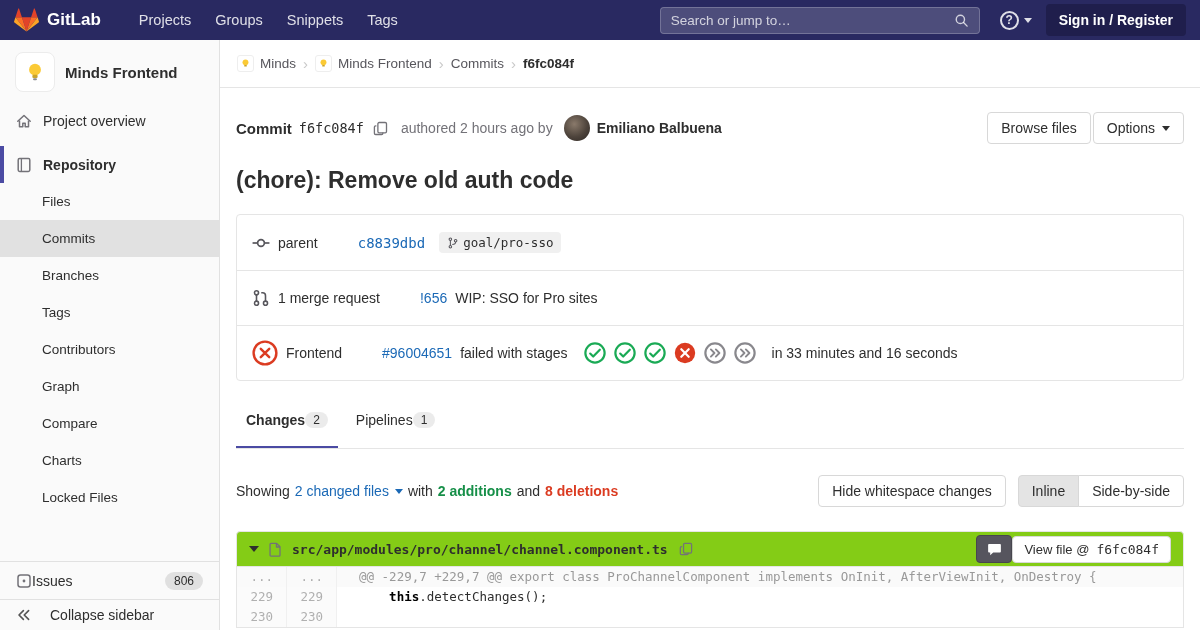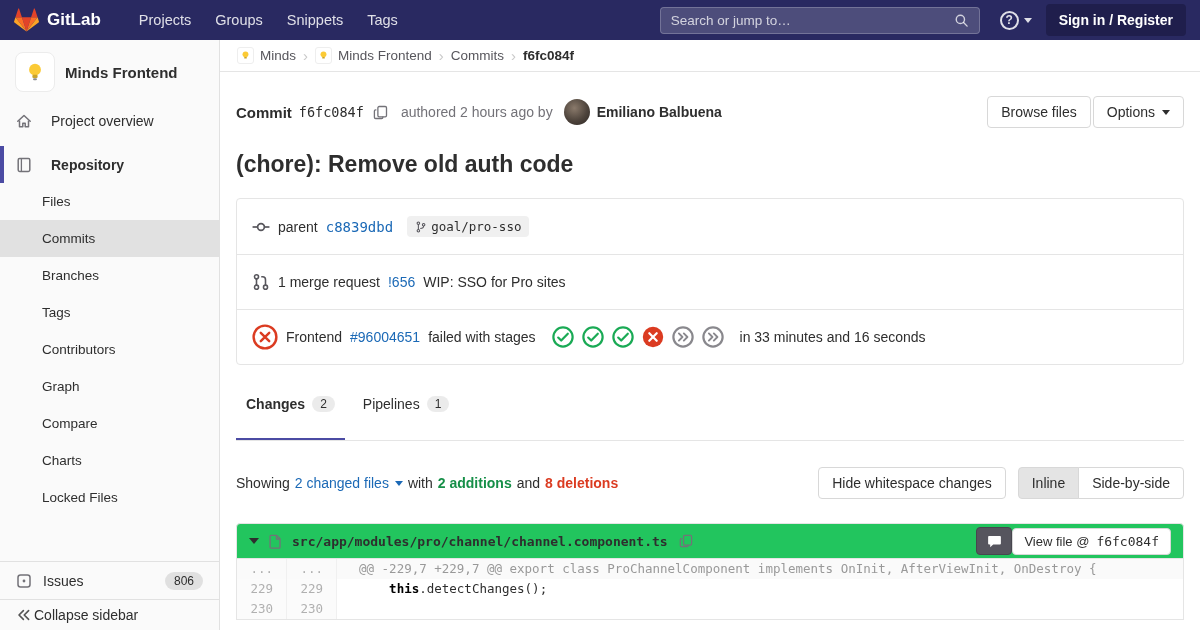--- a/index.html
+++ b/index.html
@@ -48,7 +48,7 @@
 
   
   .main { flex:1; min-width:0; display:flex; flex-direction:column; }
-  .breadcrumbs { height:32px; border-bottom:1px solid #e5e5e5; display:flex; align-items:center; padding:0 17px; font-size:13.5px; color:#57565c; }
+  .breadcrumbs { height:48px; border-bottom:1px solid #e5e5e5; display:flex; align-items:center; padding:0 17px; font-size:13.5px; color:#57565c; }
   .crumb { display:flex; align-items:center; gap:6px; }
   .crumb-avatar { width:17px; height:17px; border:1px solid #eee; border-radius:3px; background:#fff; display:flex; align-items:center; justify-content:center; }
   .sep { color:#c9c9c9; margin:0 7px; font-size:15px; }

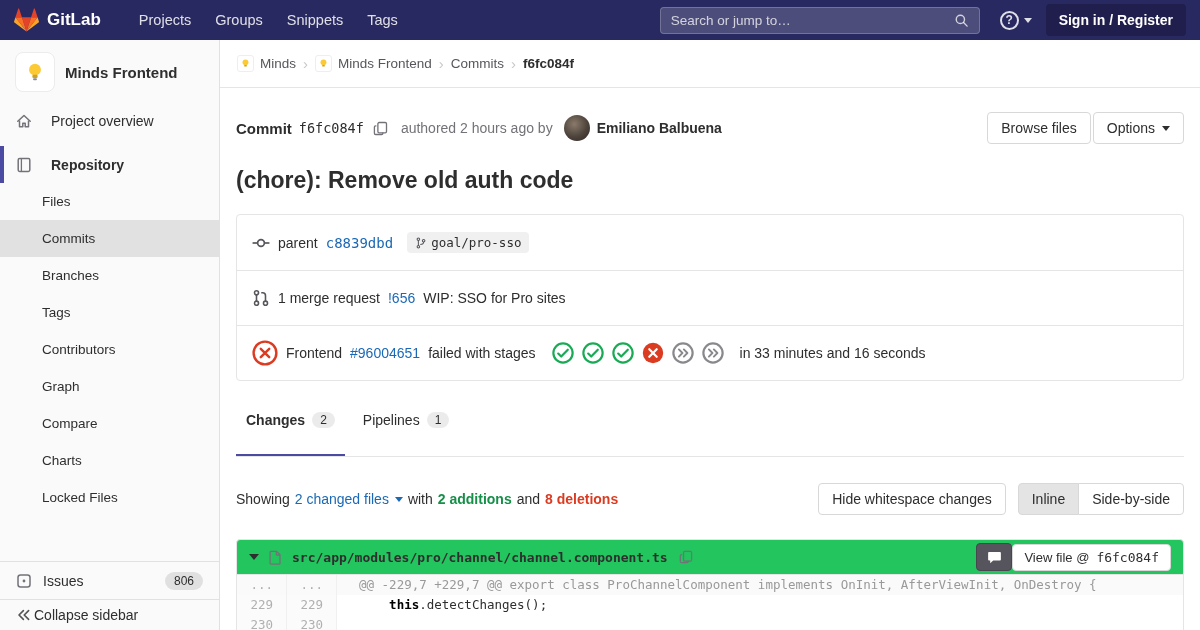--- a/index.html
+++ b/index.html
@@ -33,7 +33,7 @@
   .project-avatar { width:40px; height:40px; border:1px solid #ececec; border-radius:8px; background:#fff; display:flex; align-items:center; justify-content:center; flex:none; }
   .project-name { font-weight:bold; font-size:15px; color:#2e2e2e; }
   .snav { list-style:none; flex:1; }
-  .snav li { height:37px; display:flex; align-items:center; gap:19px; padding:0 16px; cursor:pointer; font-size:14px; color:#2e2e2e; }
+  .snav li { height:37px; display:flex; align-items:center; gap:11px; padding:0 16px; cursor:pointer; font-size:14px; color:#2e2e2e; }
   .snav li .sicon { color:#737278; flex:none; }
   .snav li.section { margin-top:7px; }
   .snav li.section-active { border-left:4px solid #4b4ba3; padding-left:12px; font-weight:bold; }

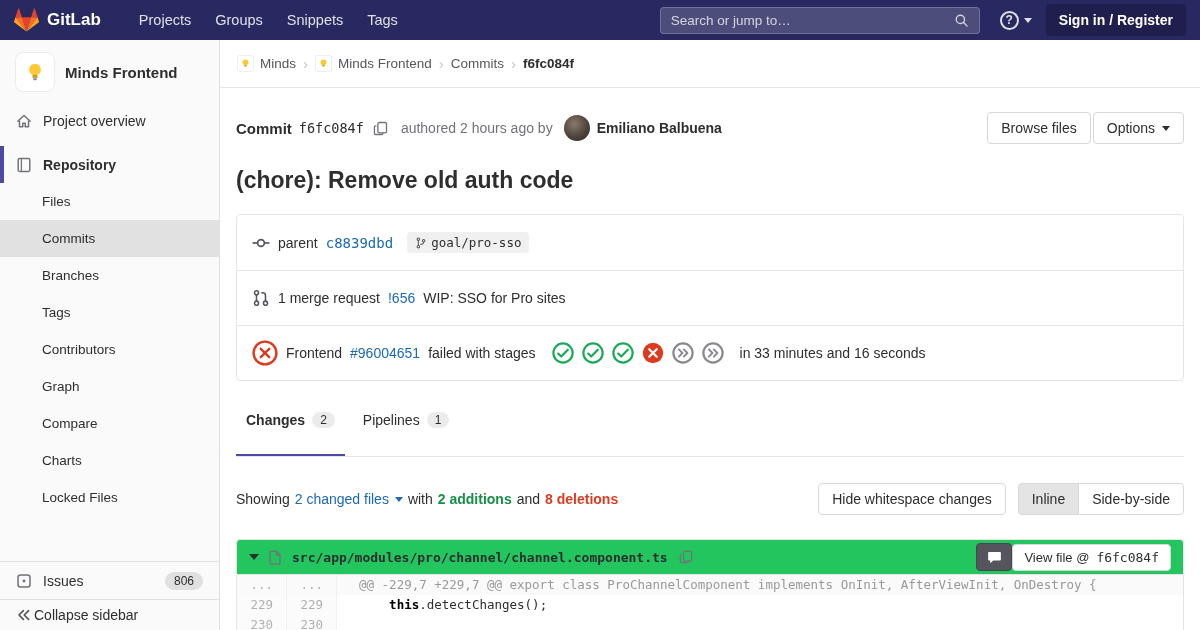--- a/index.html
+++ b/index.html
@@ -75,7 +75,7 @@
   .info-row { display:flex; align-items:center; gap:8px; padding:0 15px; height:55px; }
   .info-row + .info-row { border-top:1px solid #e5e5e5; }
   .info-row .rowicon { color:#57565c; flex:none; }
-  .link { color:#1b69b6; cursor:pointer; }
+  .link { color:#1b69b6; cursor:pointer;margin-left:32px; }
   .ref-chip { display:inline-flex; align-items:center; gap:4px; background:#f0f0f0; border-radius:4px; padding:3px 8px; font-size:12.5px; color:#2e2e2e; margin-left:6px; cursor:pointer; }
   .ref-chip .sicon { color:#57565c; }
   .stages { display:flex; align-items:center; gap:8px; margin:0 8px; }

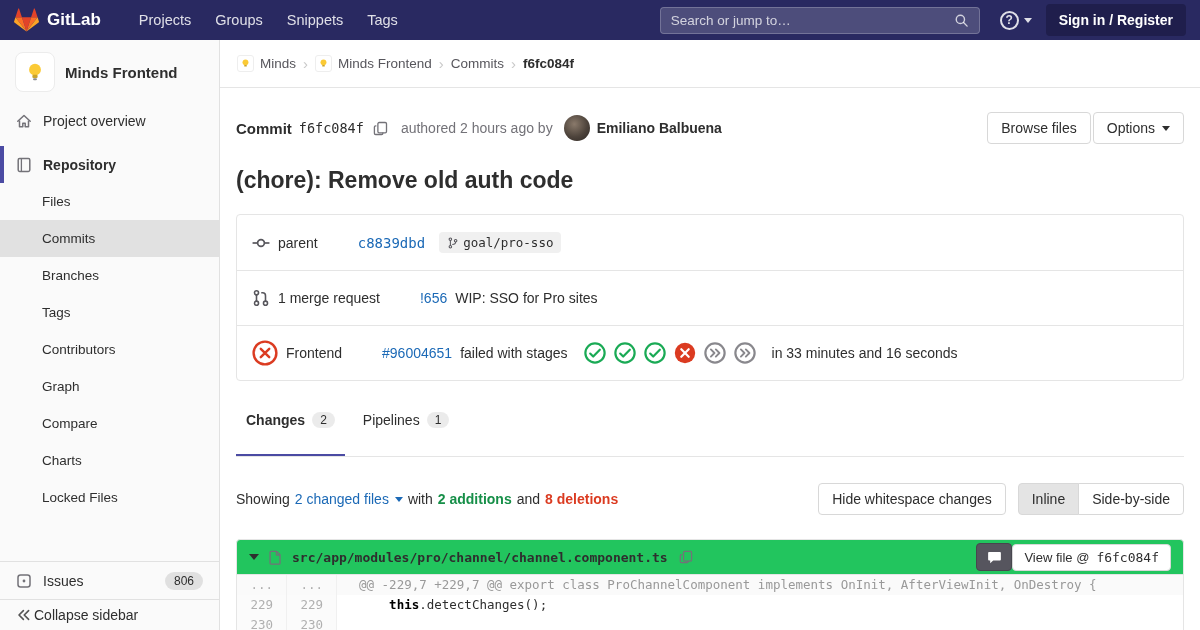--- a/index.html
+++ b/index.html
@@ -84,7 +84,7 @@
 
   
   .tabs { display:flex; gap:8px; border-bottom:1px solid #e5e5e5; margin-top:20px; }
-  .tab { padding:11px 10px 28px; display:flex; align-items:flex-end; gap:7px; cursor:pointer; color:#2e2e2e; }
+  .tab { padding:11px 10px 20px; display:flex; align-items:flex-end; cursor:pointer; color:#2e2e2e; }
   .tab.active { font-weight:600; box-shadow:inset 0 -2px 0 #4b4ba3; }
   .pill { background:rgba(0,0,0,.08); border-radius:10px; padding:1px 8px; font-size:12px; font-weight:normal; }
 

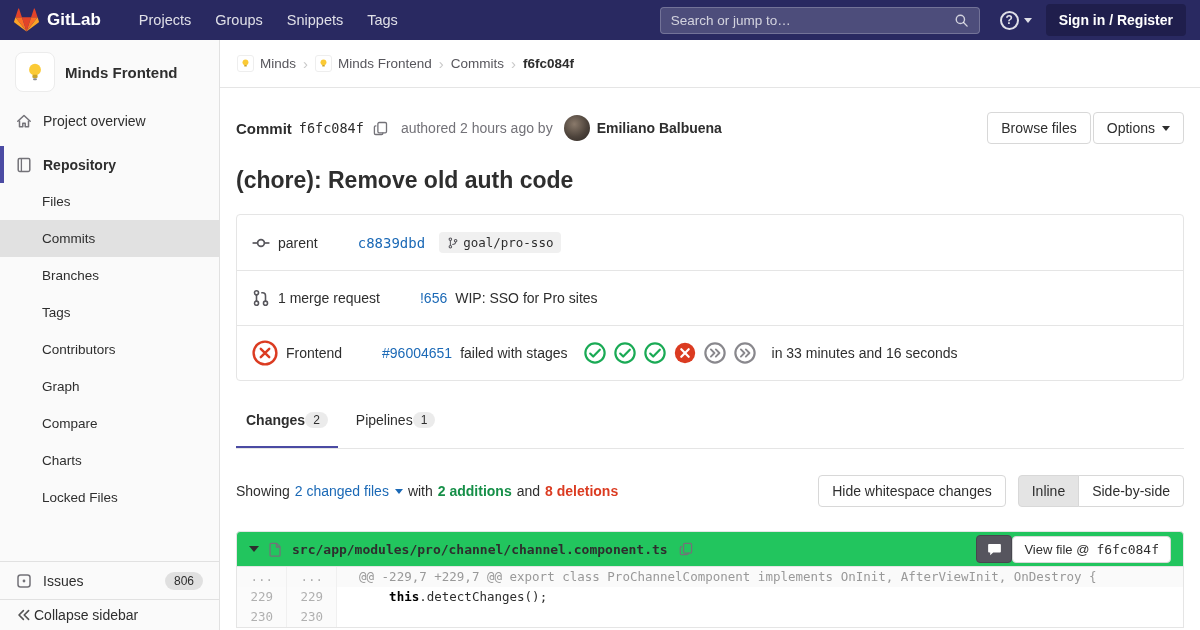--- a/index.html
+++ b/index.html
@@ -102,7 +102,7 @@
   .btn.seg-active { background:#e4e4e4; }
 
   
-  .file-header { margin-top:24px; background:#22c55e; border:1px solid #e5e5e5; border-radius:4px 4px 0 0; display:flex; align-items:center; gap:9px; padding:0 12px; height:36px; }
+  .file-header { margin-top:24px; background:#84cc16; border:1px solid #e5e5e5; border-radius:4px 4px 0 0; display:flex; align-items:center; gap:9px; padding:0 12px; height:36px; }
   .tri-down { width:0; height:0; border-left:5px solid transparent; border-right:5px solid transparent; border-top:6px solid #2e2e2e; cursor:pointer; }
   .file-header .sicon { color:#737278; }
   .file-path { font-weight:bold; font-size:13px; color:#2e2e2e; }

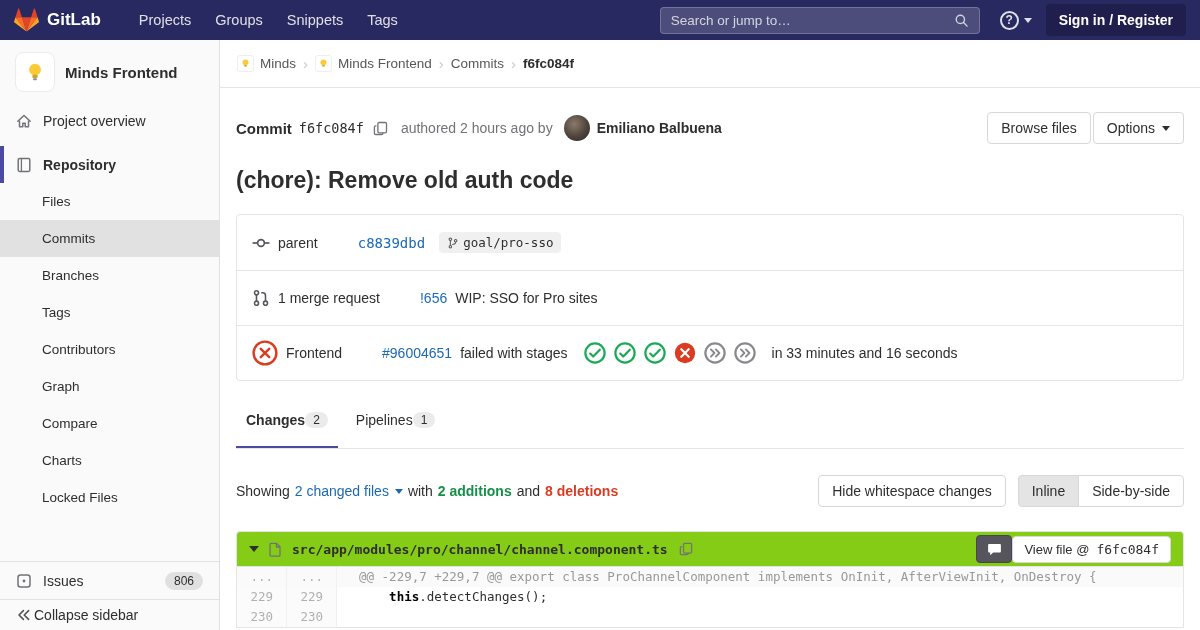--- a/index.html
+++ b/index.html
@@ -40,7 +40,7 @@
   .snav li.sub { padding-left:42px; font-size:13.5px; }
   .snav li.sub.active { background:#e1e1e1; }
   .issues-block { border-top:1px solid #e1e1e1; margin-top:13px; }
-  .issues-row { height:37px; display:flex; align-items:center; gap:11px; padding:0 16px; cursor:pointer; }
+  .issues-row { height:37px; display:flex; align-items:center; padding:0 16px; cursor:pointer; }
   .issues-row .sicon { color:#737278; }
   .count-badge { margin-left:auto; background:rgba(0,0,0,.1); border-radius:9px; padding:2px 9px; font-size:12px; color:#2e2e2e; }
   .collapse-footer { border-top:1px solid #e1e1e1; height:28px; display:flex; align-items:center; gap:2px; padding:15px 16px; cursor:pointer; color:#2e2e2e; }

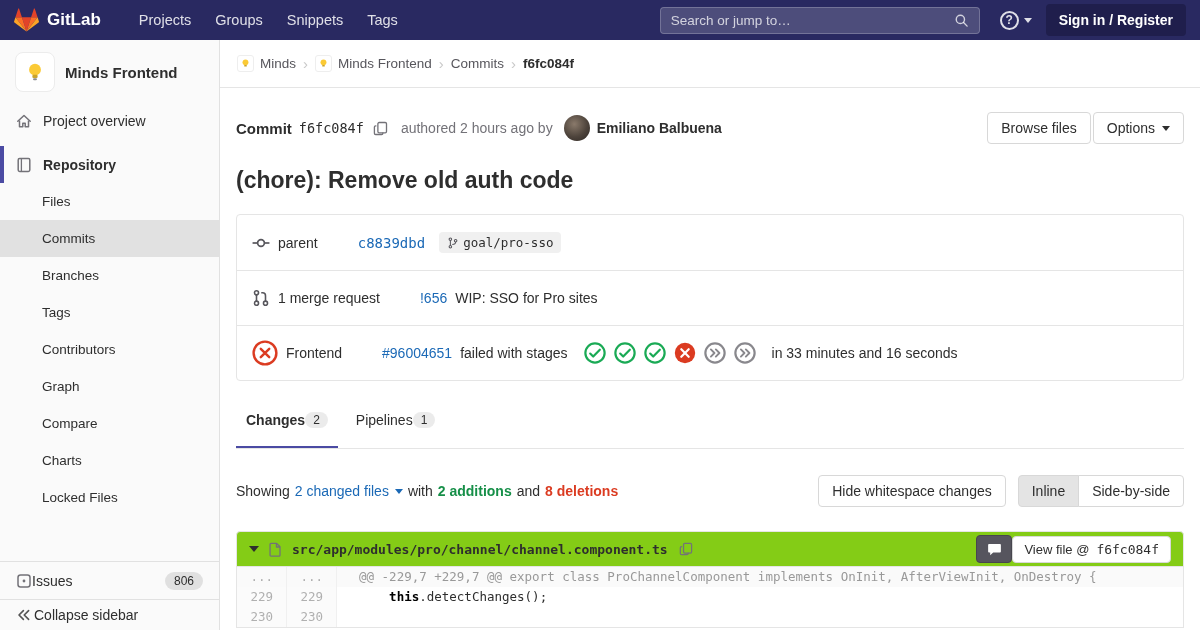--- a/index.html
+++ b/index.html
@@ -43,7 +43,7 @@
   .issues-row { height:37px; display:flex; align-items:center; padding:0 16px; cursor:pointer; }
   .issues-row .sicon { color:#737278; }
   .count-badge { margin-left:auto; background:rgba(0,0,0,.1); border-radius:9px; padding:2px 9px; font-size:12px; color:#2e2e2e; }
-  .collapse-footer { border-top:1px solid #e1e1e1; height:28px; display:flex; align-items:center; gap:2px; padding:15px 16px; cursor:pointer; color:#2e2e2e; }
+  .collapse-footer { border-top:1px solid #e1e1e1; height:28px; display:flex; align-items:center; gap:18px; padding:15px 16px; cursor:pointer; color:#2e2e2e; }
   .collapse-footer .sicon { color:#555; }
 
   

